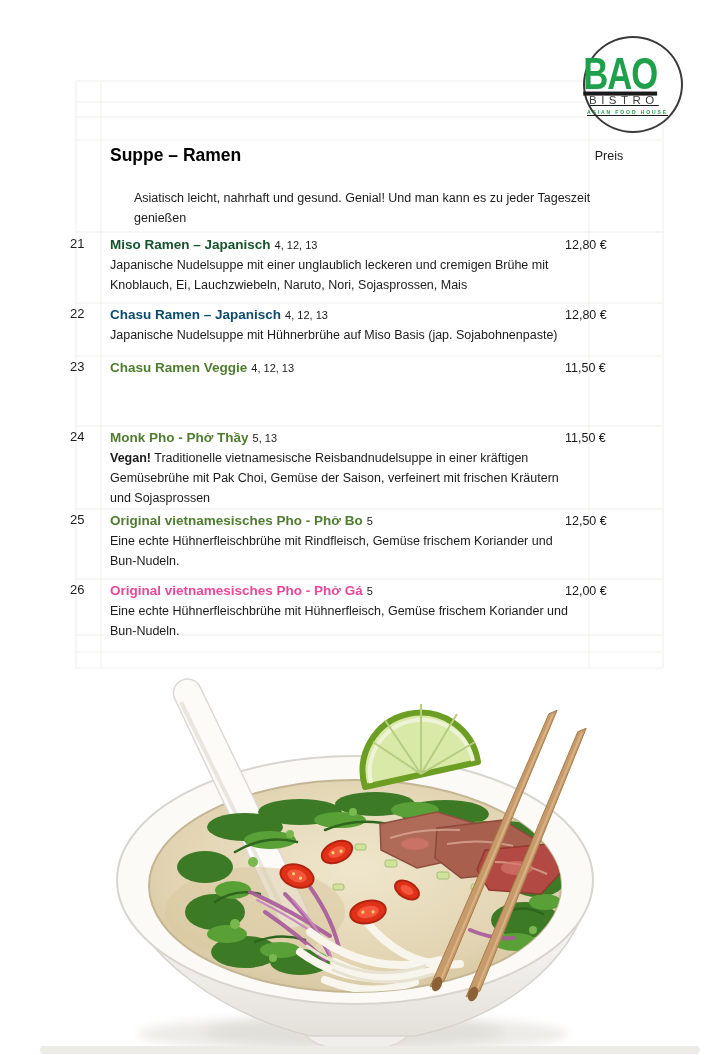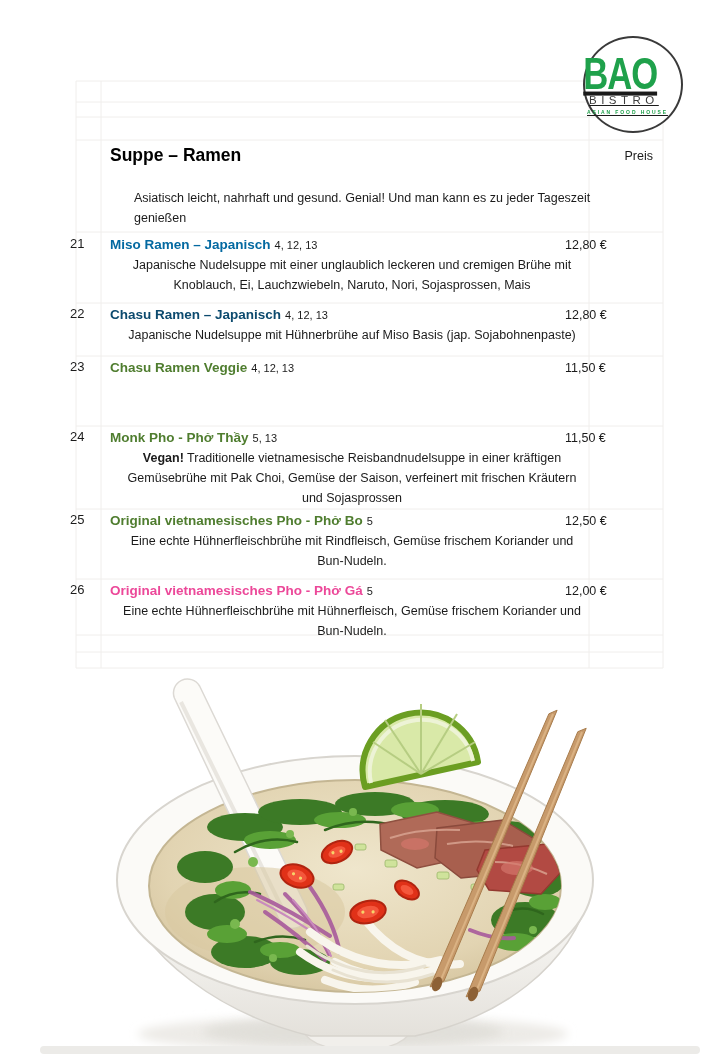--- a/index.html
+++ b/index.html
@@ -18,7 +18,7 @@
         padding-left:2px;line-height:6px;}
   
   .section-title{position:absolute;left:110px;top:145px;font-size:17.5px;font-weight:700;z-index:1;}
-  .price-head{position:absolute;left:565px;top:149px;width:88px;text-align:right;
+  .price-head{position:absolute;left:565px;top:149px;width:88px;text-align:center;
         font-size:12.5px;color:#1b1b1b;z-index:1;}
   .intro{position:absolute;left:110px;top:188px;width:500px;font-size:12.5px;line-height:20px;
         white-space:pre-line;z-index:1;margin-left:24px;}

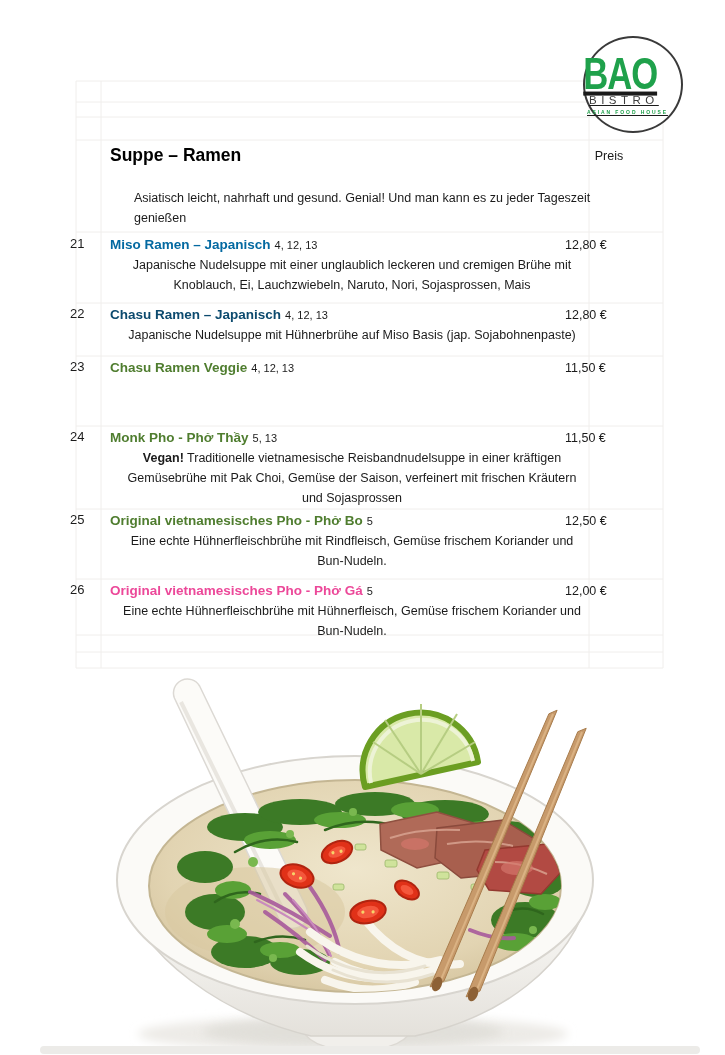--- a/index.html
+++ b/index.html
@@ -79,7 +79,7 @@
   <div class="item" style="top:234px">
     <div class="no">21</div>
     <div class="body">
-      <div class="nameline"><span class="nm" style="color:#0369a1">Miso Ramen – Japanisch</span><span class="refs">4, 12, 13</span></div>
+      <div class="nameline"><span class="nm" style="color:#14532d">Miso Ramen – Japanisch</span><span class="refs">4, 12, 13</span></div>
       <div class="desc"><b></b><span>Japanische Nudelsuppe mit einer unglaublich leckeren und cremigen Brühe mit
 Knoblauch, Ei, Lauchzwiebeln, Naruto, Nori, Sojasprossen, Mais</span></div>
     </div>

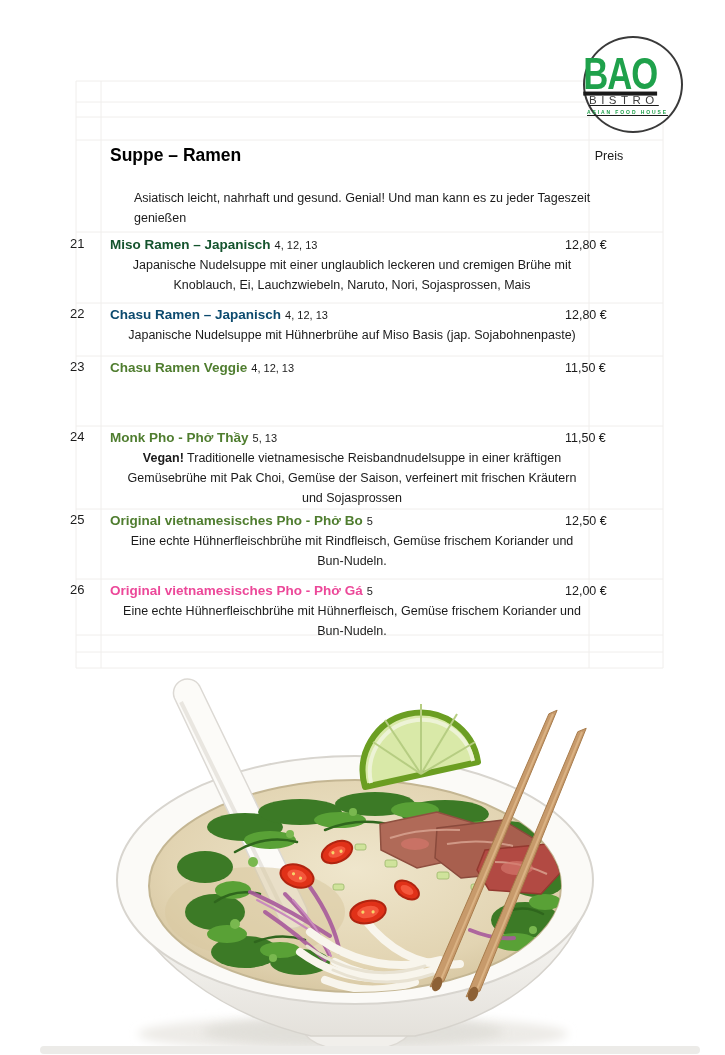--- a/index.html
+++ b/index.html
@@ -29,7 +29,7 @@
   .nameline{line-height:20px;white-space:nowrap;}
   .nm{font-size:13.5px;font-weight:700;}
   .refs{font-size:11px;color:#1c1c1c;margin-left:4px;}
-  .desc{font-size:12.5px;line-height:20px;white-space:pre-line;text-align:center;}
+  .desc{font-size:12.5px;line-height:20px;white-space:pre-line;}
   .desc b{font-weight:700;}
   .item .price{position:absolute;left:565px;top:1px;width:88px;text-align:left;
         font-size:12.5px;line-height:20px;}

